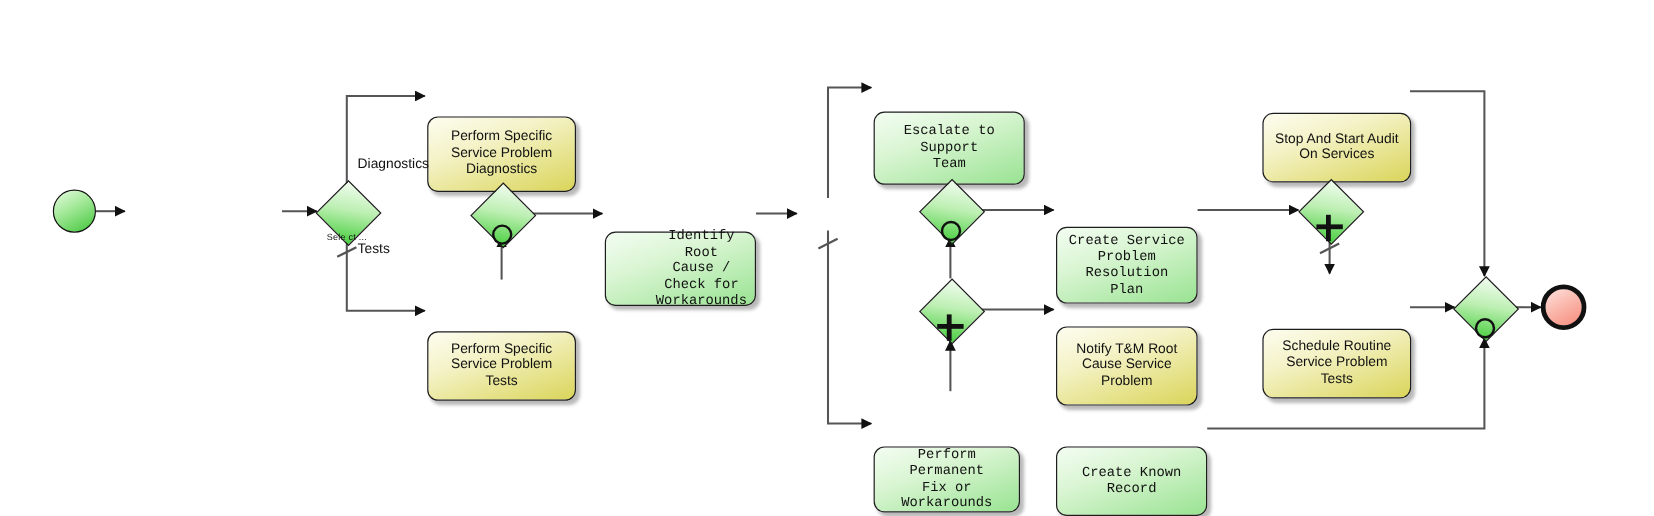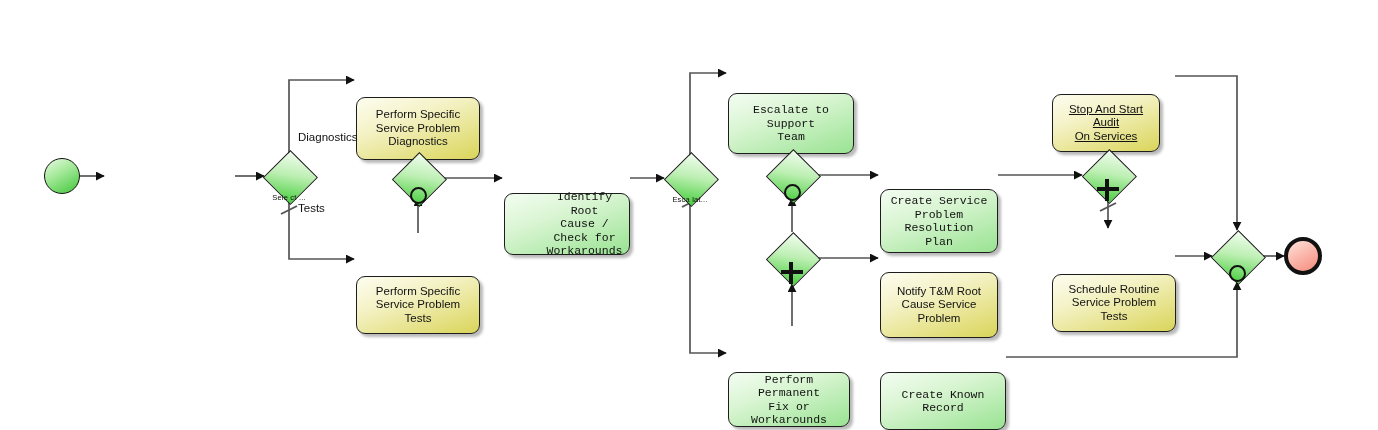--- a/index.html
+++ b/index.html
@@ -202,7 +202,7 @@
     </div>
   </div>
 
-  <div class="node task yellow" style="left:1052px;top:48px;width:108px;height:58px;text-decoration:underline;">
+  <div class="node task yellow" style="left:1052px;top:48px;width:124px;height:58px;">
     <div>
       <span>Stop And Start Audit</span>
       <span>On Services</span>

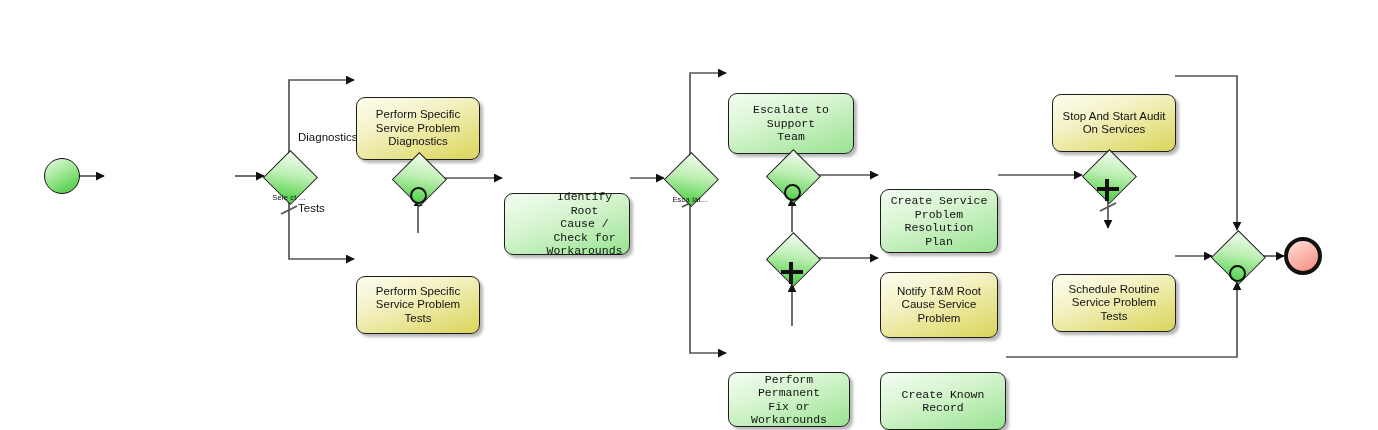--- a/index.html
+++ b/index.html
@@ -233,15 +233,6 @@
     </div>
   </div>
 
-  <div class="node gw" style="left:664px;top:152px;">
-    <div class="diamond"></div>
-    <div class="glyph label">
-      <div>
-        <span>Esca</span>
-        <span>lat...</span>
-      </div>
-    </div>
-  </div>
 
   <div class="node gw" style="left:766px;top:149px;">
     <div class="diamond"></div>

